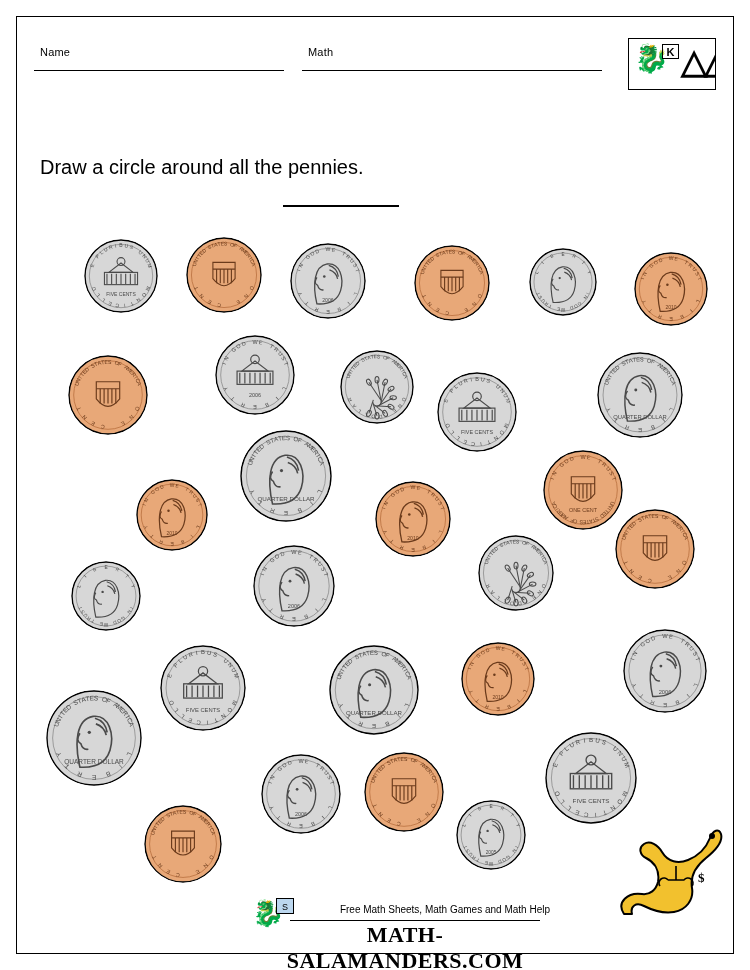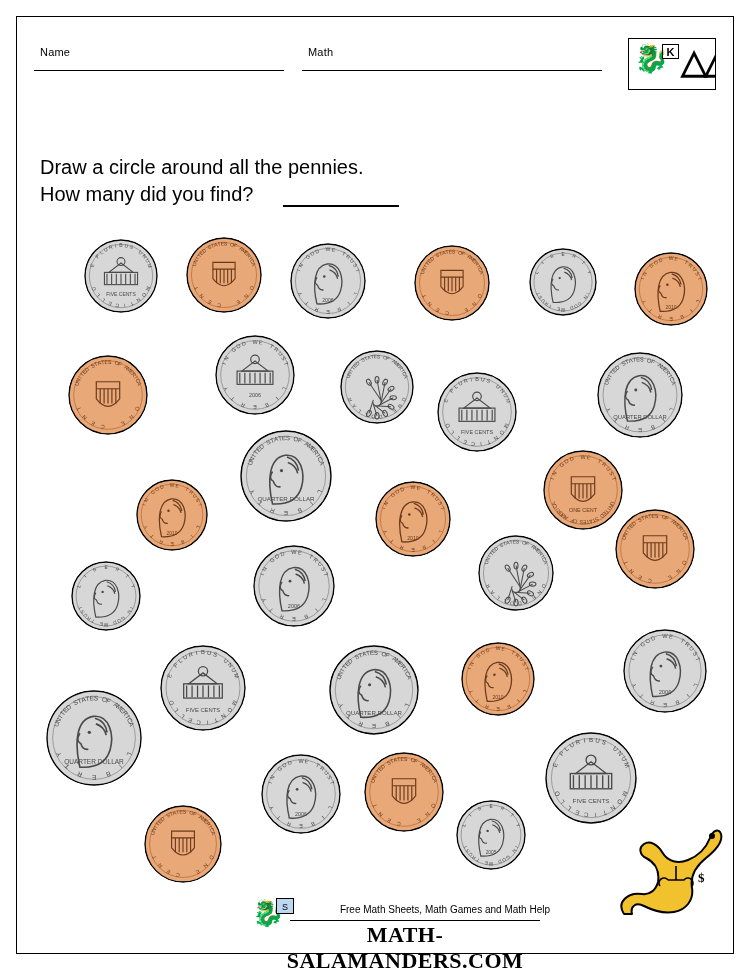--- a/index.html
+++ b/index.html
@@ -206,7 +206,6 @@
   </div>
 
   <div id="instruction">Draw a circle around all the pennies.</div>
-  <div id="question">How many did you find?</div>
   <div id="answer-blank"></div>
 
   <div id="coins">

